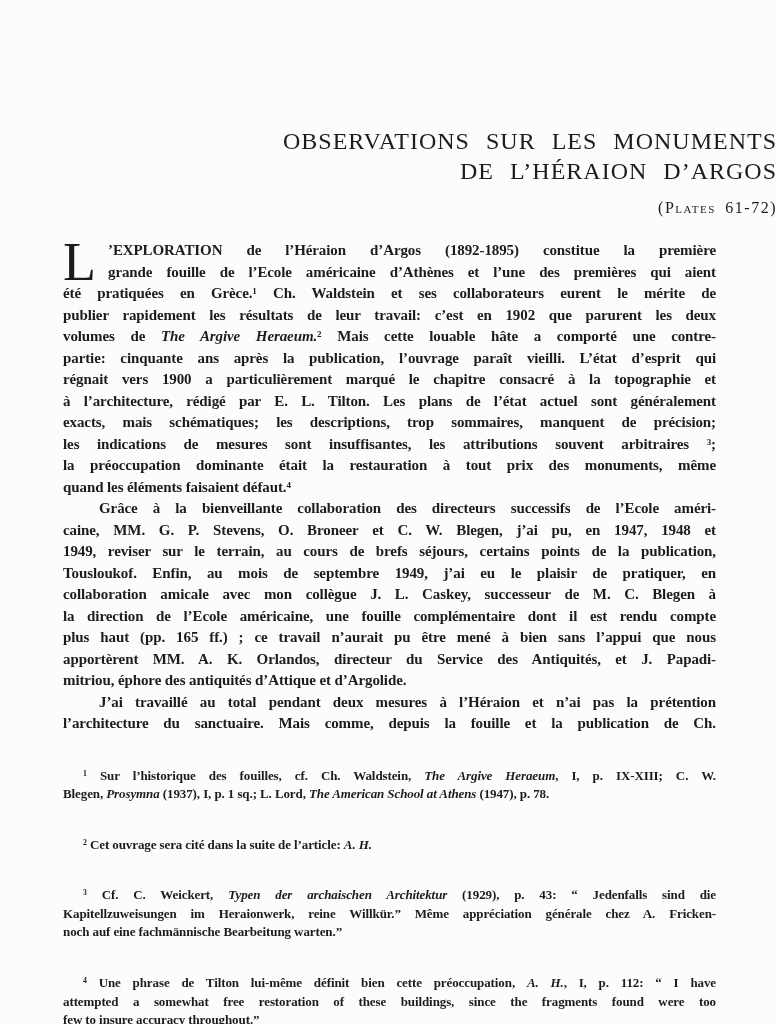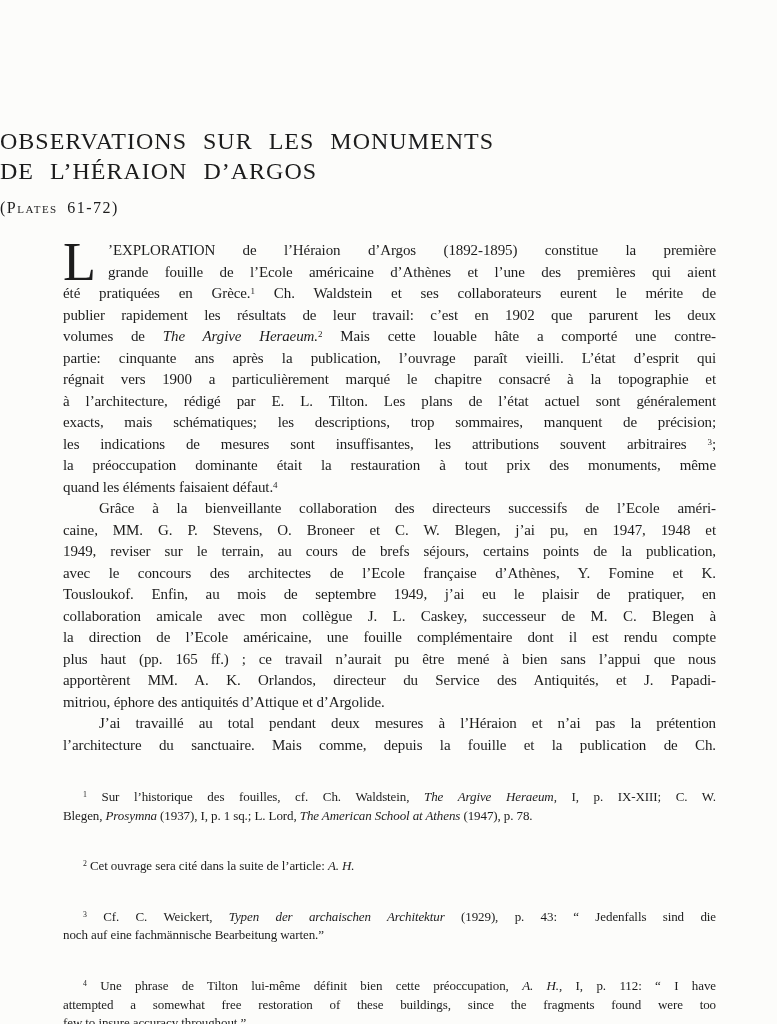--- a/index.html
+++ b/index.html
@@ -14,7 +14,7 @@
     overflow: hidden;
   }
   
-  .article-header { text-align: left; padding-top: 126px; }
+  .article-header { text-align: right; padding-top: 126px; }
   .article-title {
     margin: 0;
     font-size: 24px;

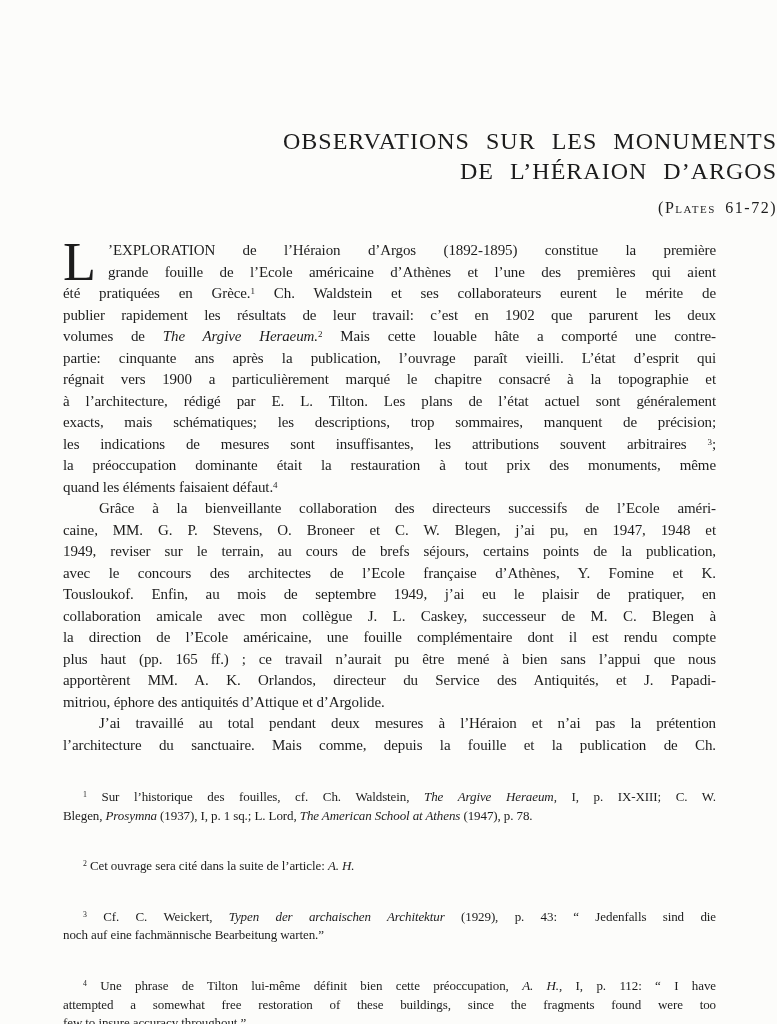--- a/index.html
+++ b/index.html
@@ -39,6 +39,7 @@
     text-align-last: justify;
     line-height: 21.5px;
     letter-spacing: -0.1px;
+    font-weight: bold;
   }
   .line-end { text-align-last: left; }
   .para-indent { padding-left: 36px; }

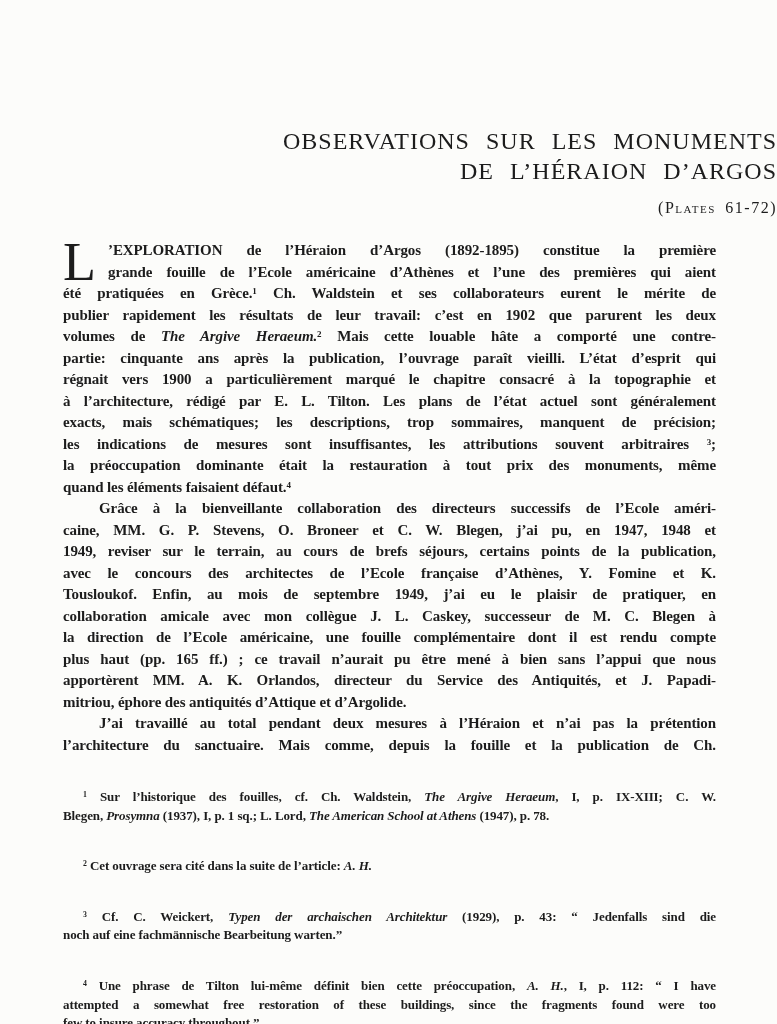--- a/index.html
+++ b/index.html
@@ -95,7 +95,6 @@
         <div class="line para-indent"><span>Grâce à la bienveillante collaboration des directeurs successifs de l’Ecole améri-</span></div>
         <div class="line"><span>caine, MM. G. P. Stevens, O. Broneer et C. W. Blegen, j’ai pu, en 1947, 1948 et</span></div>
         <div class="line"><span>1949, reviser sur le terrain, au cours de brefs séjours, certains points de la publication,</span></div>
-        <div class="line"><span>avec le concours des architectes de l’Ecole française d’Athènes, Y. Fomine et K.</span></div>
         <div class="line"><span>Tousloukof. Enfin, au mois de septembre 1949, j’ai eu le plaisir de pratiquer, en</span></div>
         <div class="line"><span>collaboration amicale avec mon collègue J. L. Caskey, successeur de M. C. Blegen à</span></div>
         <div class="line"><span>la direction de l’Ecole américaine, une fouille complémentaire dont il est rendu compte</span></div>

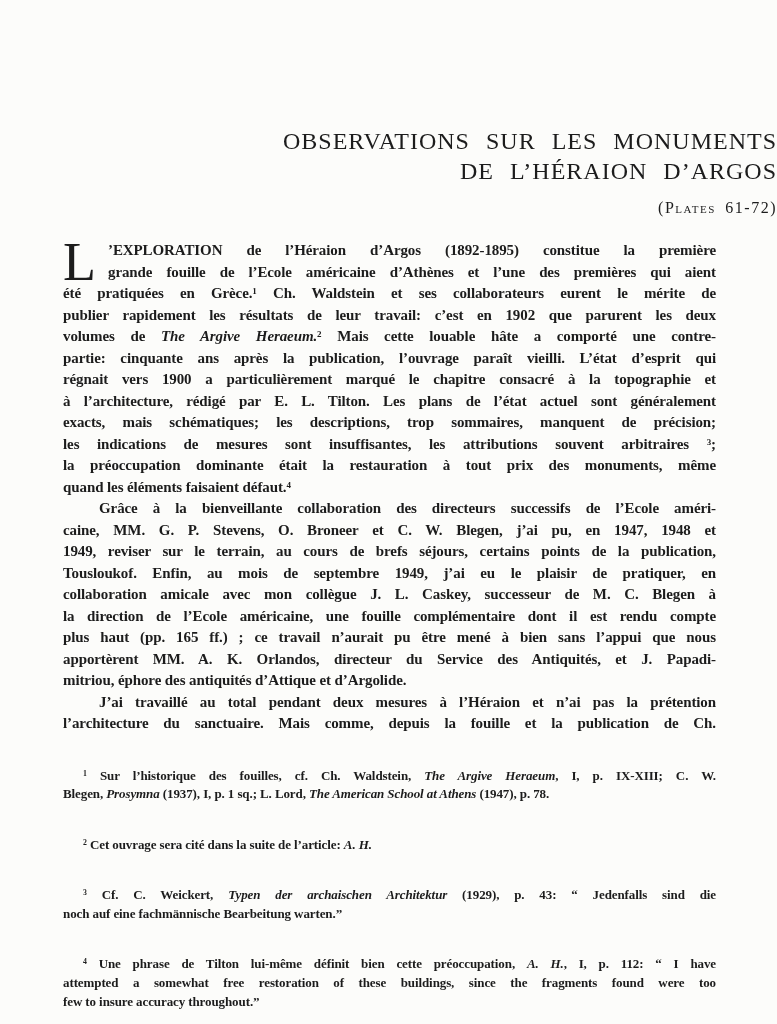--- a/index.html
+++ b/index.html
@@ -117,6 +117,7 @@
         </div>
       <div class="footnote">
           <div class="line fn-indent"><sup>3</sup><span> Cf. C. Weickert, </span><i>Typen der archaischen Architektur</i><span> (1929), p. 43: “ Jedenfalls sind die</span></div>
+          <div class="line"><span>Kapitellzuweisungen im Heraionwerk, reine Willkür.” Même appréciation générale chez A. Fricken-</span></div>
           <div class="line line-end"><span>noch auf eine fachmännische Bearbeitung warten.”</span></div>
         </div>
       <div class="footnote">

